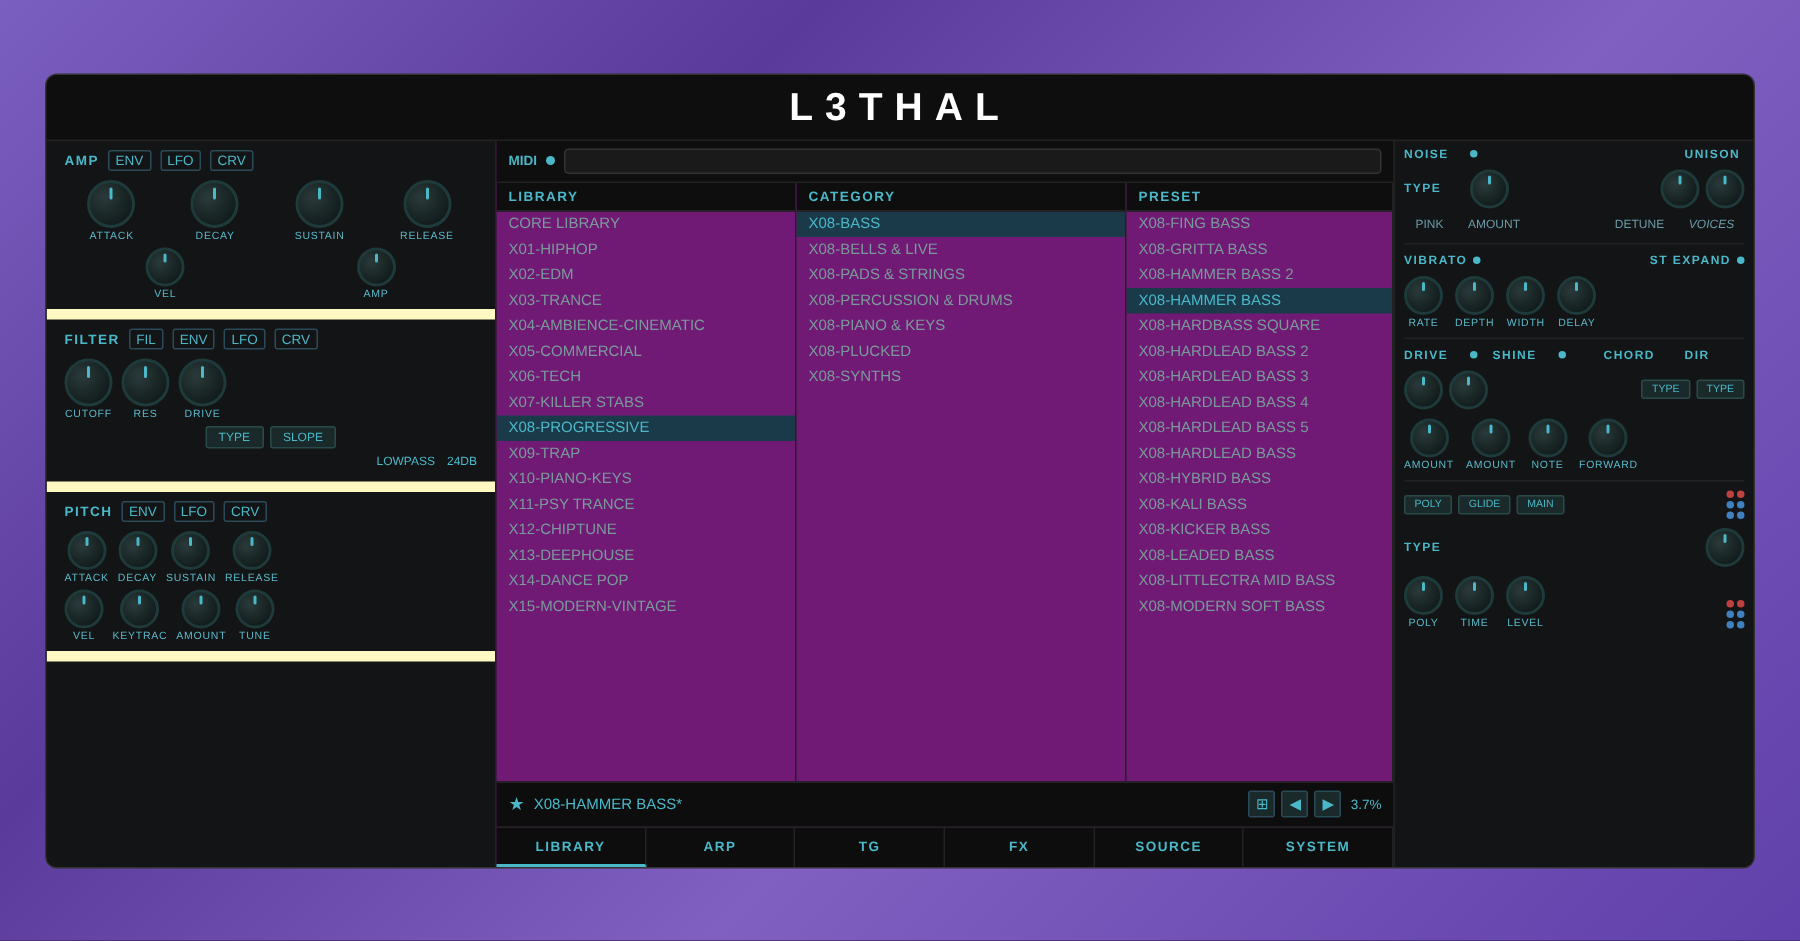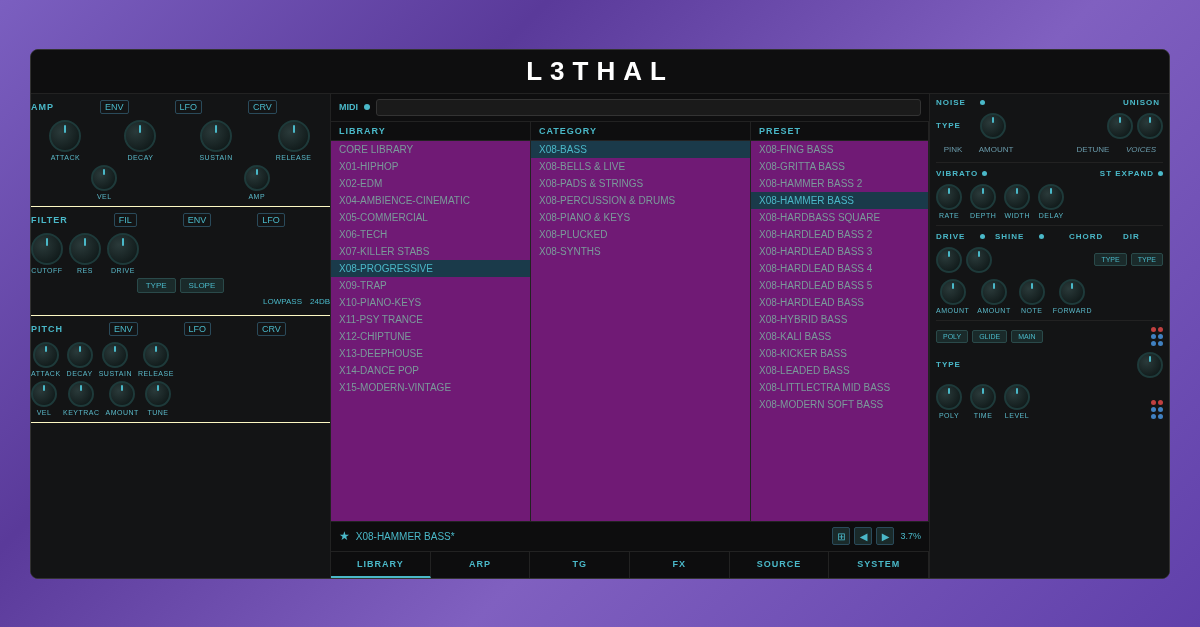--- a/index.html
+++ b/index.html
@@ -63,8 +63,8 @@
       flex-shrink: 0;
     }
     .section {
-      border-bottom: 1px solid #fef9c3;
-      padding: 6px 0;
+      border-bottom: 7px solid #fef9c3;
+      padding: 6px 12px;
     }
     .section-header {
       display: flex;

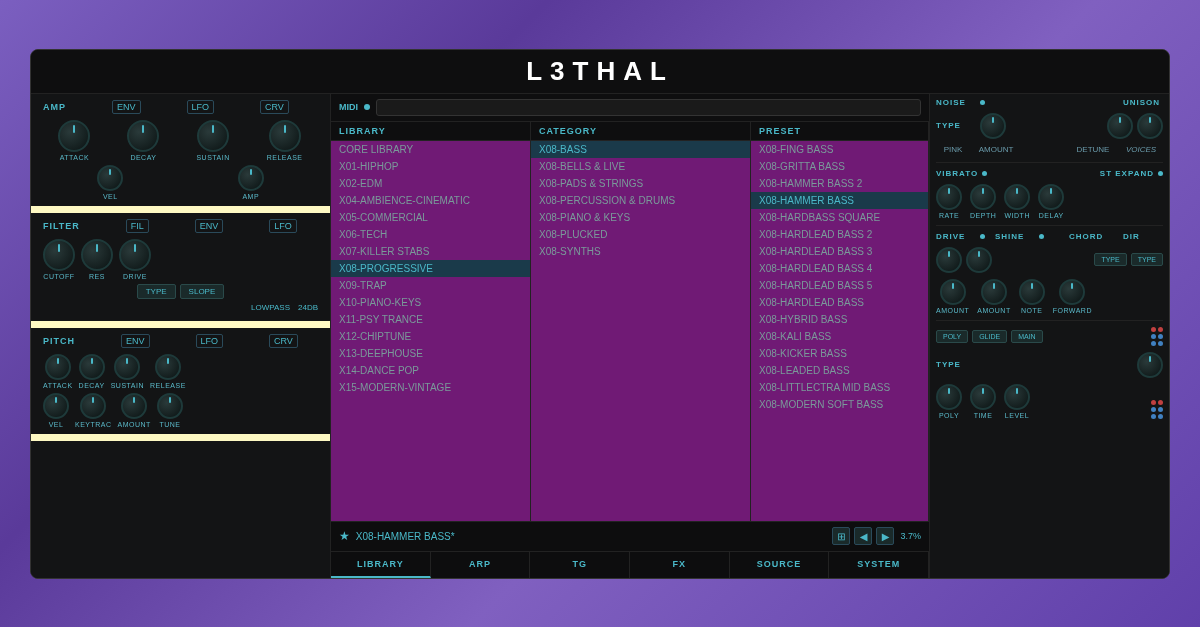--- a/index.html
+++ b/index.html
@@ -85,7 +85,6 @@
       border-radius: 2px;
       padding: 1px 4px;
       cursor: pointer;
-      margin-left: 40px;
     }
     .knob-row {
       display: flex;

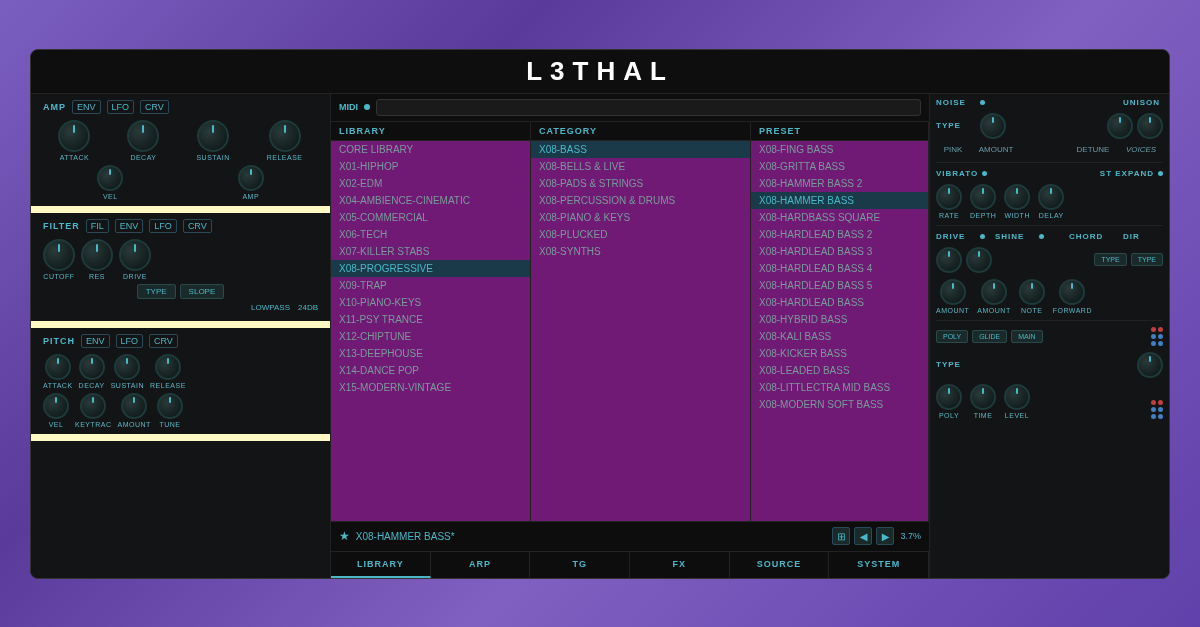--- a/index.html
+++ b/index.html
@@ -520,6 +520,7 @@
             <div class="browser-item">CORE LIBRARY</div>
             <div class="browser-item">X01-HIPHOP</div>
             <div class="browser-item">X02-EDM</div>
+            <div class="browser-item">X03-TRANCE</div>
             <div class="browser-item">X04-AMBIENCE-CINEMATIC</div>
             <div class="browser-item">X05-COMMERCIAL</div>
             <div class="browser-item">X06-TECH</div>

